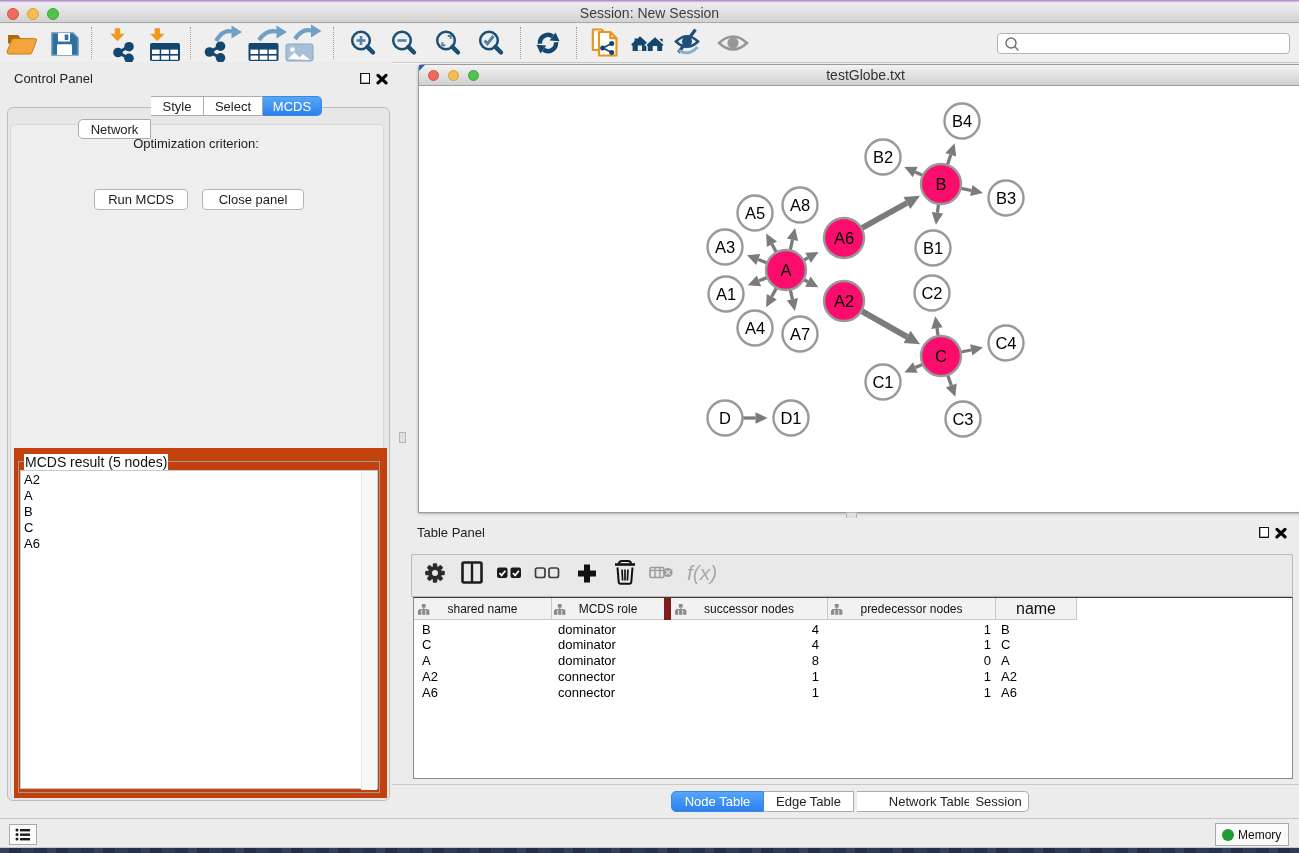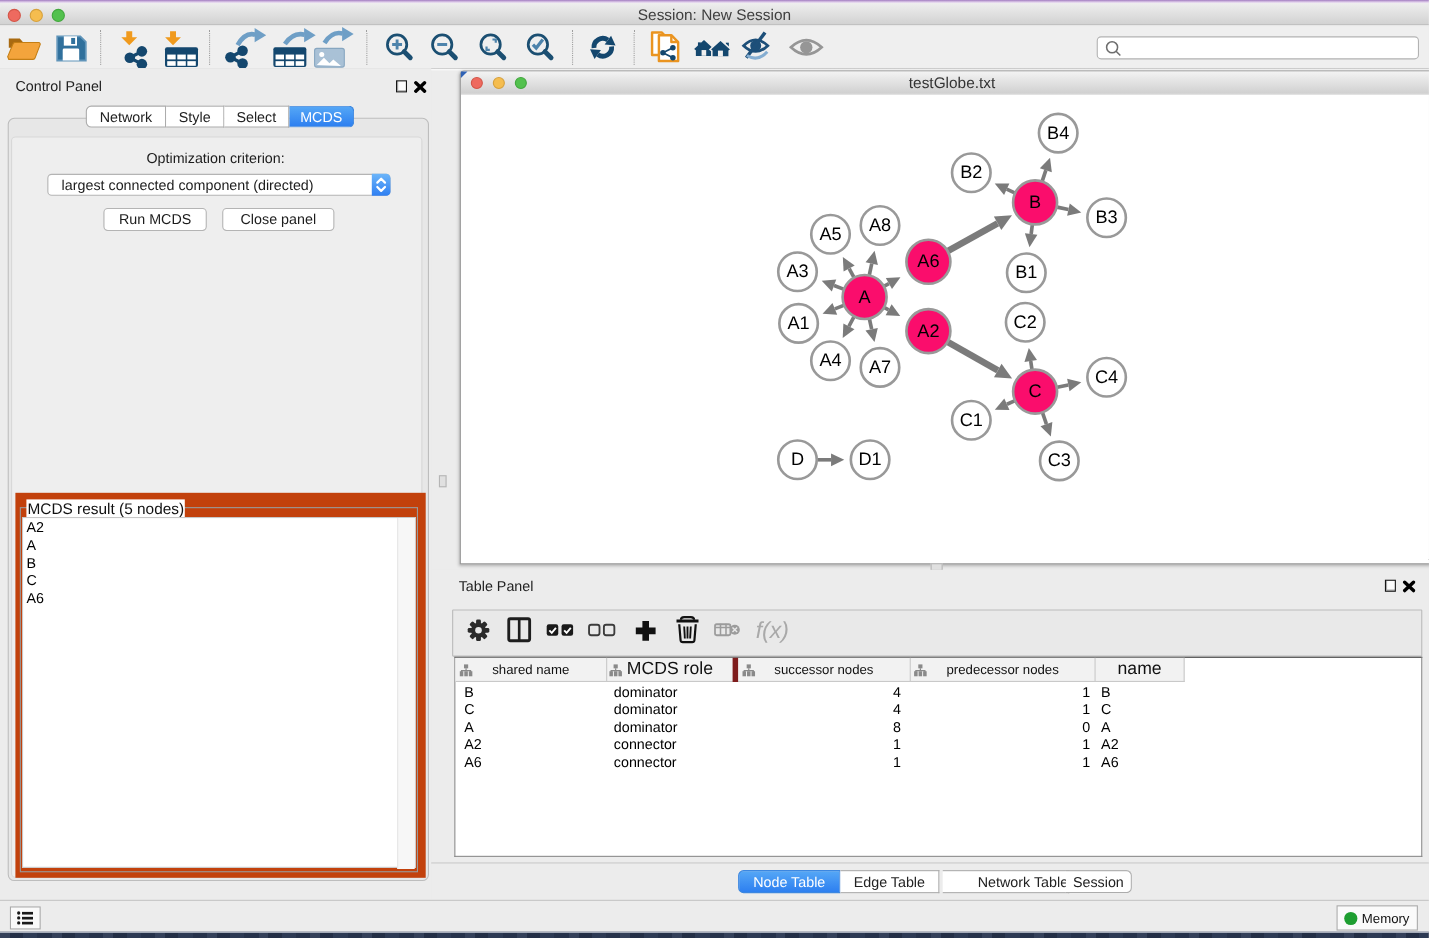--- a/index.html
+++ b/index.html
@@ -242,7 +242,7 @@
   <div id="cp-box"></div>
   <div id="cp-inner"></div>
   <div id="cp-tabs">
-    <div class="tab" style="left:0; width:73px; border-radius:5px 0 0 5px;">Network</div>
+    <div class="tab" style="left:0; width:73px; border-radius:5px 0 0 5px;margin-top:23px;">Network</div>
     <div class="tab" style="left:73px; width:53px; border-left:none;">Style</div>
     <div class="tab" style="left:126px; width:59px; border-left:none;">Select</div>
     <div class="tab sel" style="left:185px; width:59px; border-left:none; border-radius:0 5px 5px 0;">MCDS</div>

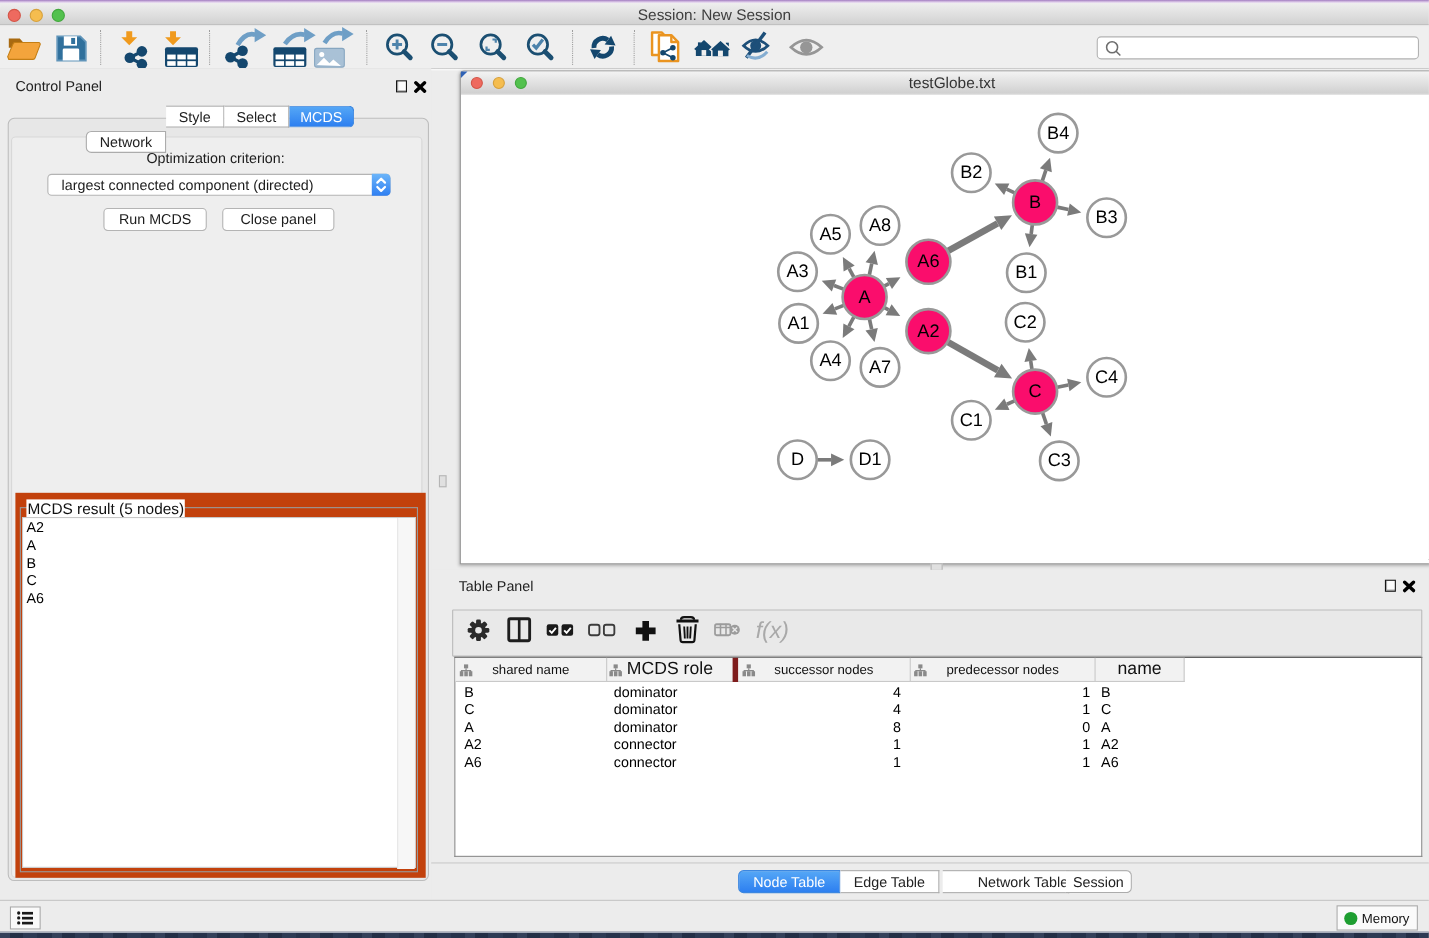--- a/index.html
+++ b/index.html
@@ -248,13 +248,6 @@
     <div class="tab sel" style="left:185px; width:59px; border-left:none; border-radius:0 5px 5px 0;">MCDS</div>
   </div>
   <div id="opt-label">Optimization criterion:</div>
-  <div id="dropdown">
-    <div class="txt">largest connected component (directed)</div>
-    <div class="step"><svg width="17" height="20" viewBox="0 0 17 20">
-      <path d="M5 8 L8.5 4.5 L12 8" fill="none" stroke="#fff" stroke-width="2" stroke-linejoin="round" stroke-linecap="round"></path>
-      <path d="M5 12 L8.5 15.5 L12 12" fill="none" stroke="#fff" stroke-width="2" stroke-linejoin="round" stroke-linecap="round"></path>
-        </svg></div>
-  </div>
   <div class="btn" style="left:94px; top:127px; width:94px; height:21px; line-height:20px;">Run MCDS</div>
   <div class="btn" style="left:202px; top:127px; width:102px; height:21px; line-height:20px;">Close panel</div>
   <div id="mcds-white">

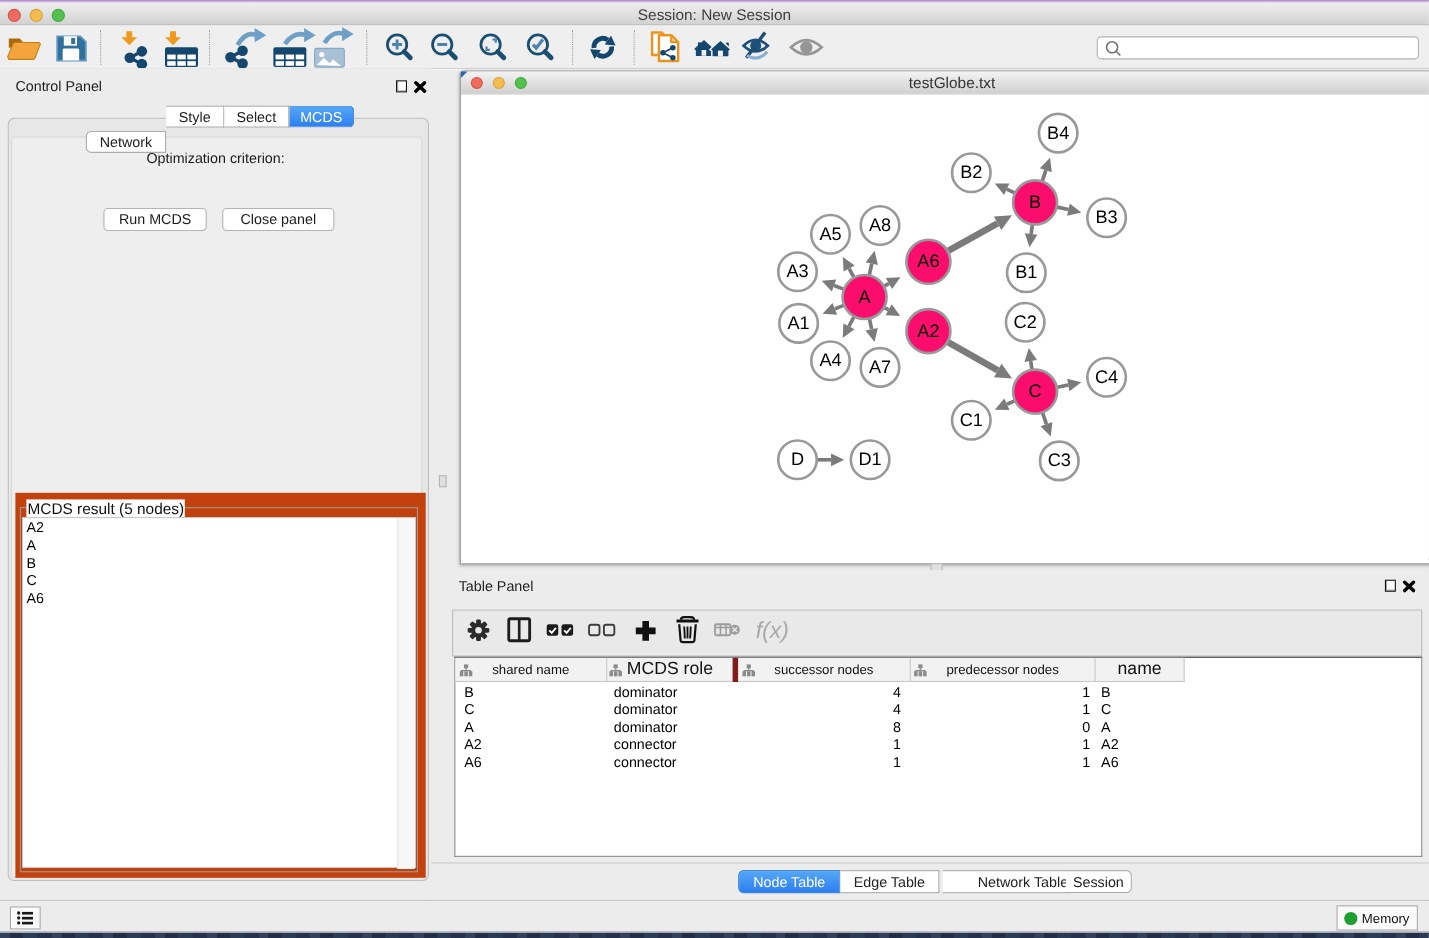--- a/index.html
+++ b/index.html
@@ -418,7 +418,7 @@
   <div id="tp-table">
     <div style="position:absolute;left:0;top:0;width:663px;height:22px;background:#f2f2f2;border-bottom:1px solid #c9c9c9;"></div>
       <div style="position:absolute;left:0px;top:0;width:138px;height:22px;border-right:1px solid #c9c9c9;text-align:center;line-height:22px;color:#111;font-size:12px;">shared name</div>
-      <div style="position:absolute;left:138px;top:0;width:119px;height:22px;border-right:5px solid #7f1d1d;text-align:center;line-height:22px;color:#111;font-size:16px;">MCDS role</div>
+      <div style="position:absolute;left:138px;top:0;width:119px;height:22px;border-right:7px solid #7f1d1d;text-align:center;line-height:22px;color:#111;font-size:12px;">MCDS role</div>
       <div style="position:absolute;left:257px;top:0;width:157px;height:22px;border-right:1px solid #c9c9c9;text-align:center;line-height:22px;color:#111;font-size:12px;">successor nodes</div>
       <div style="position:absolute;left:414px;top:0;width:168px;height:22px;border-right:1px solid #c9c9c9;text-align:center;line-height:22px;color:#111;font-size:12px;">predecessor nodes</div>
       <div style="position:absolute;left:582px;top:0;width:81px;height:22px;border-right:1px solid #c9c9c9;text-align:center;line-height:22px;color:#111;font-size:16px;">name</div>

